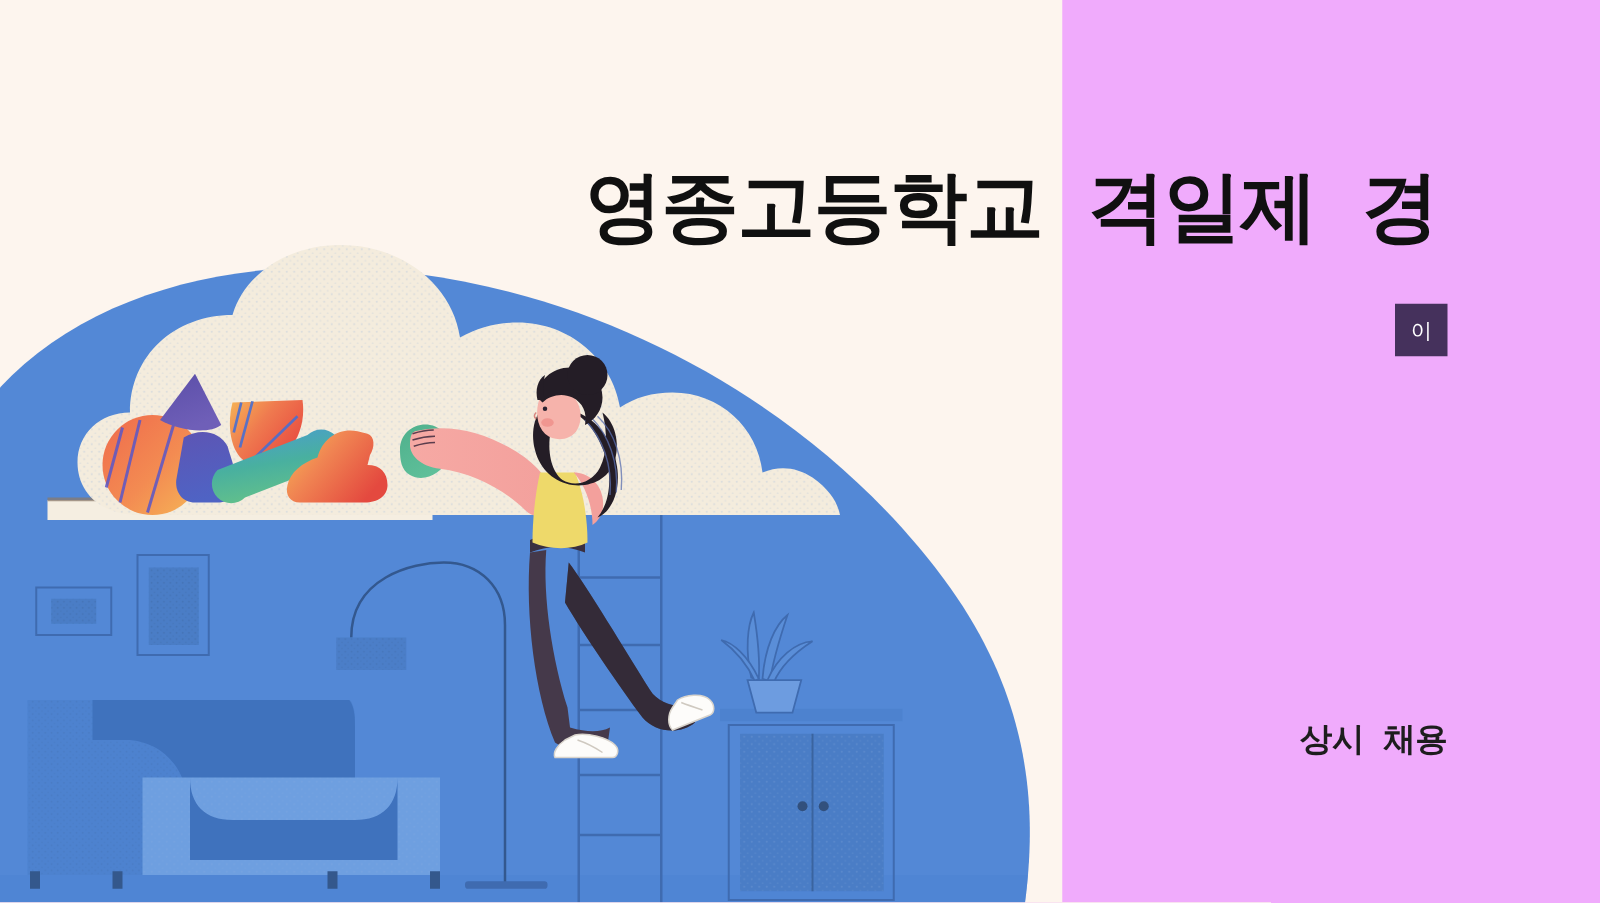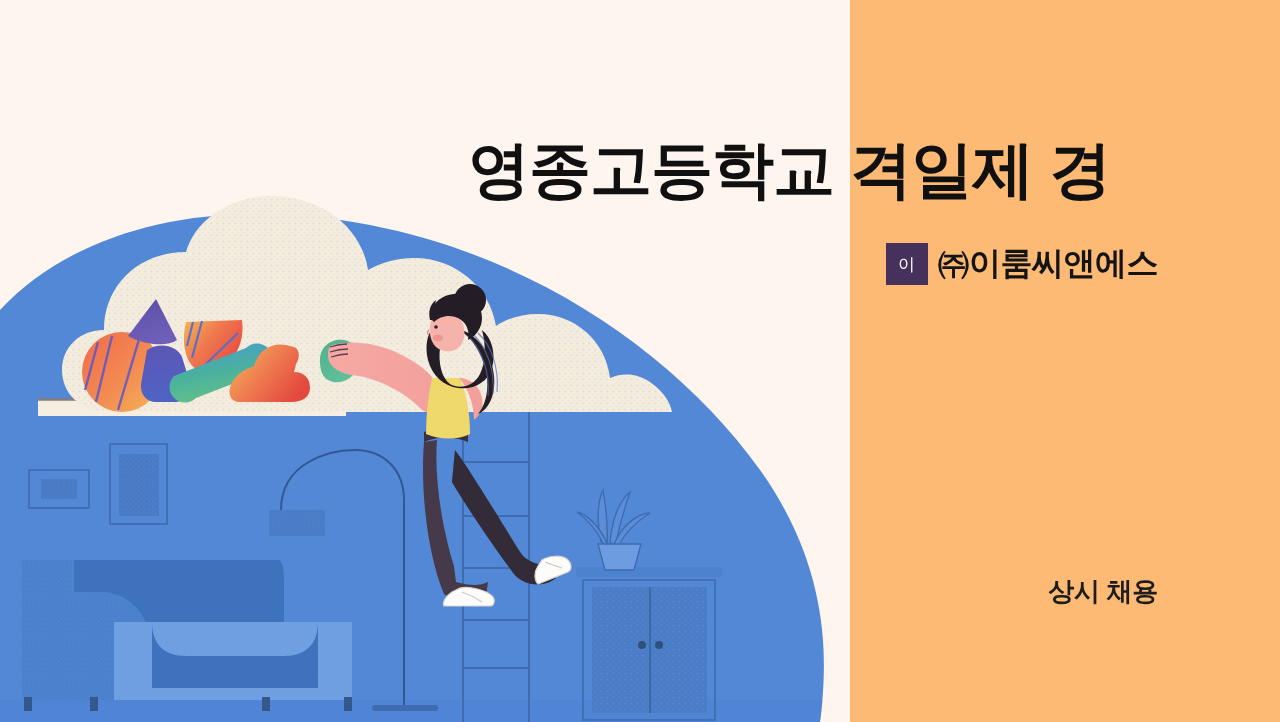--- a/index.html
+++ b/index.html
@@ -20,8 +20,9 @@
     position: relative;
     width: 1280px;
     height: 722px;
-    background: #fdba74;
+    background: #f0abfc;
     overflow: hidden;
+    font-family: Liberation Mono, monospace;
   }
 
   

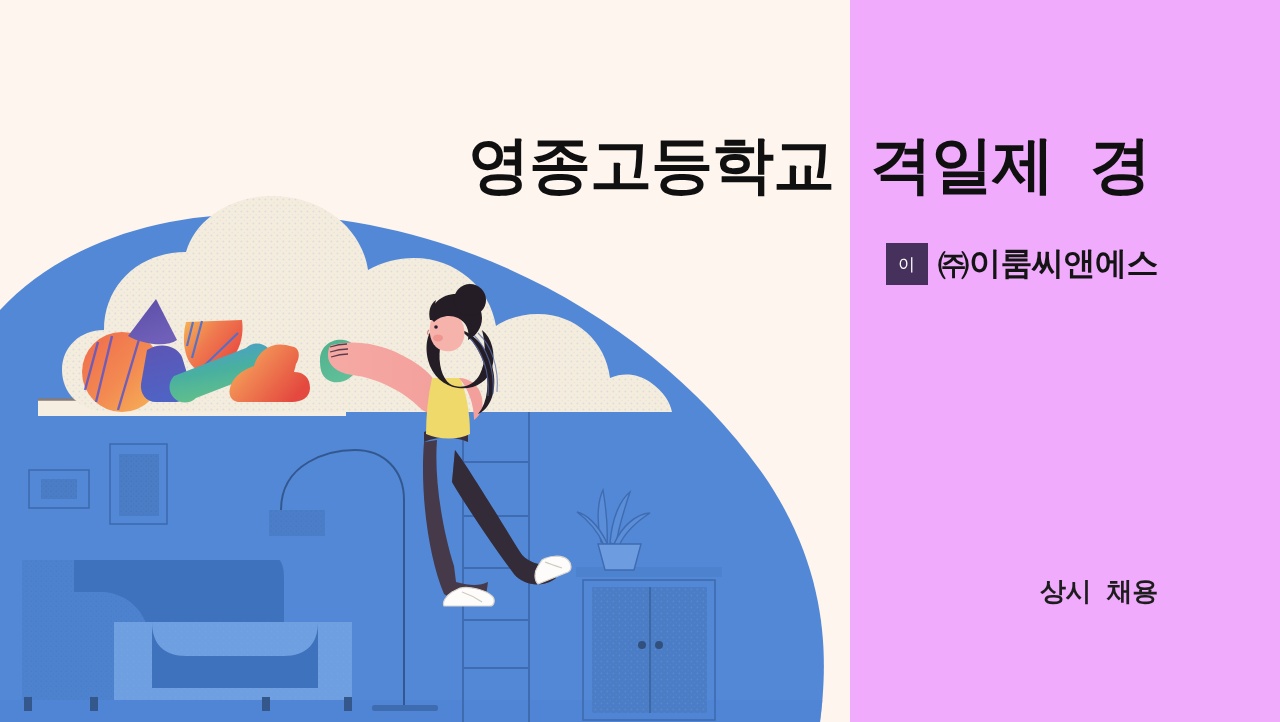--- a/index.html
+++ b/index.html
@@ -412,7 +412,6 @@
 
     <div class="company-row">
       <span class="company-badge">이</span>
-      <span class="company-name">㈜이룸씨앤에스</span>
     </div>
 
     <div class="recruit-period">상시 채용</div>

